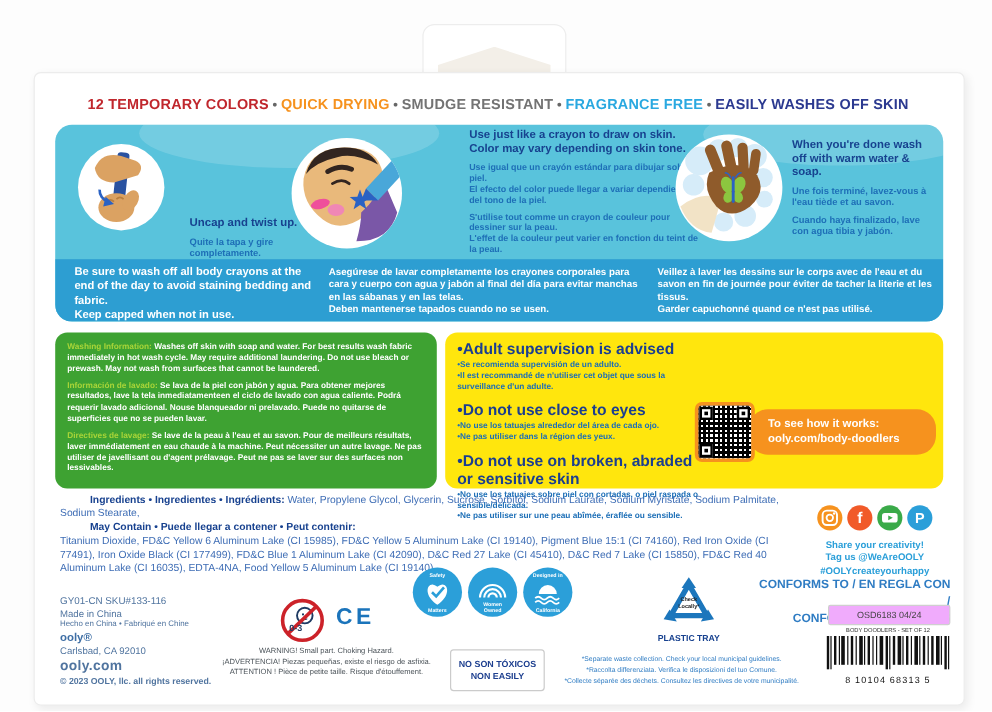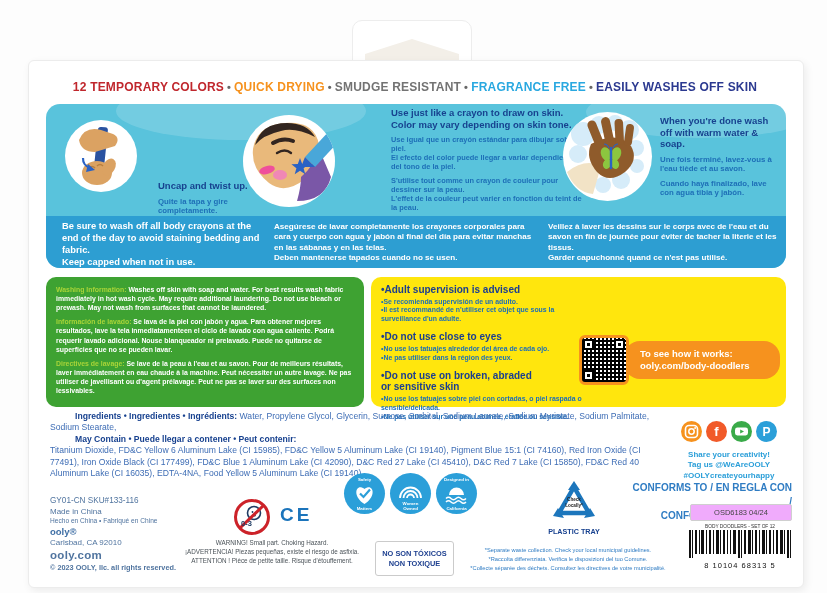--- a/index.html
+++ b/index.html
@@ -37,7 +37,7 @@
   .yellow-panel{left:371px;top:277px;width:415px;height:130px;background:#ffe60d;border-radius:10px;padding:7px 9px;box-sizing:border-box;}
   .wcol-l{position:absolute;left:10px;top:7px;width:202px;}
   .wcol-r{position:absolute;left:218px;top:7px;width:190px;}
-  .wtitle{color:#1b3e90;font-weight:bold;font-size:10px;line-height:1.15;margin-bottom:2px;}
+  .wtitle{color:#1b3e90;font-weight:bold;font-size:13px;line-height:1.15;margin-bottom:2px;}
   .wsub{color:#1d6fb7;font-weight:bold;font-size:6.9px;line-height:1.3;}
   .wgroup{margin-bottom:7px;}
   .qr-row{position:absolute;left:208px;top:58px;display:flex;align-items:center;}

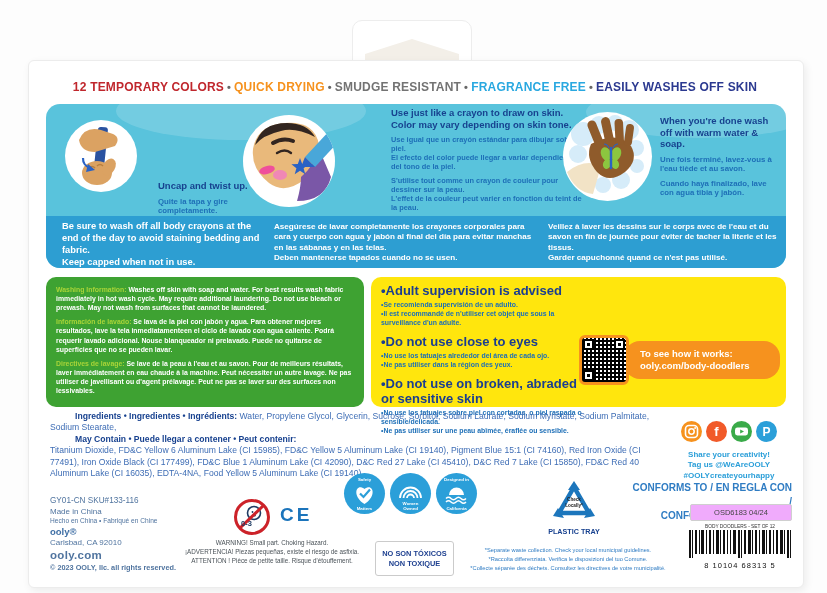--- a/index.html
+++ b/index.html
@@ -377,7 +377,7 @@
   </div>
 
   <div class="abs non-toxic pre">NO SON TÓXICOS
-NON TOXIQUE</div>
+NON EASILY</div>
 
   <div class="abs recycle">
     <div class="recycle-wrap">

